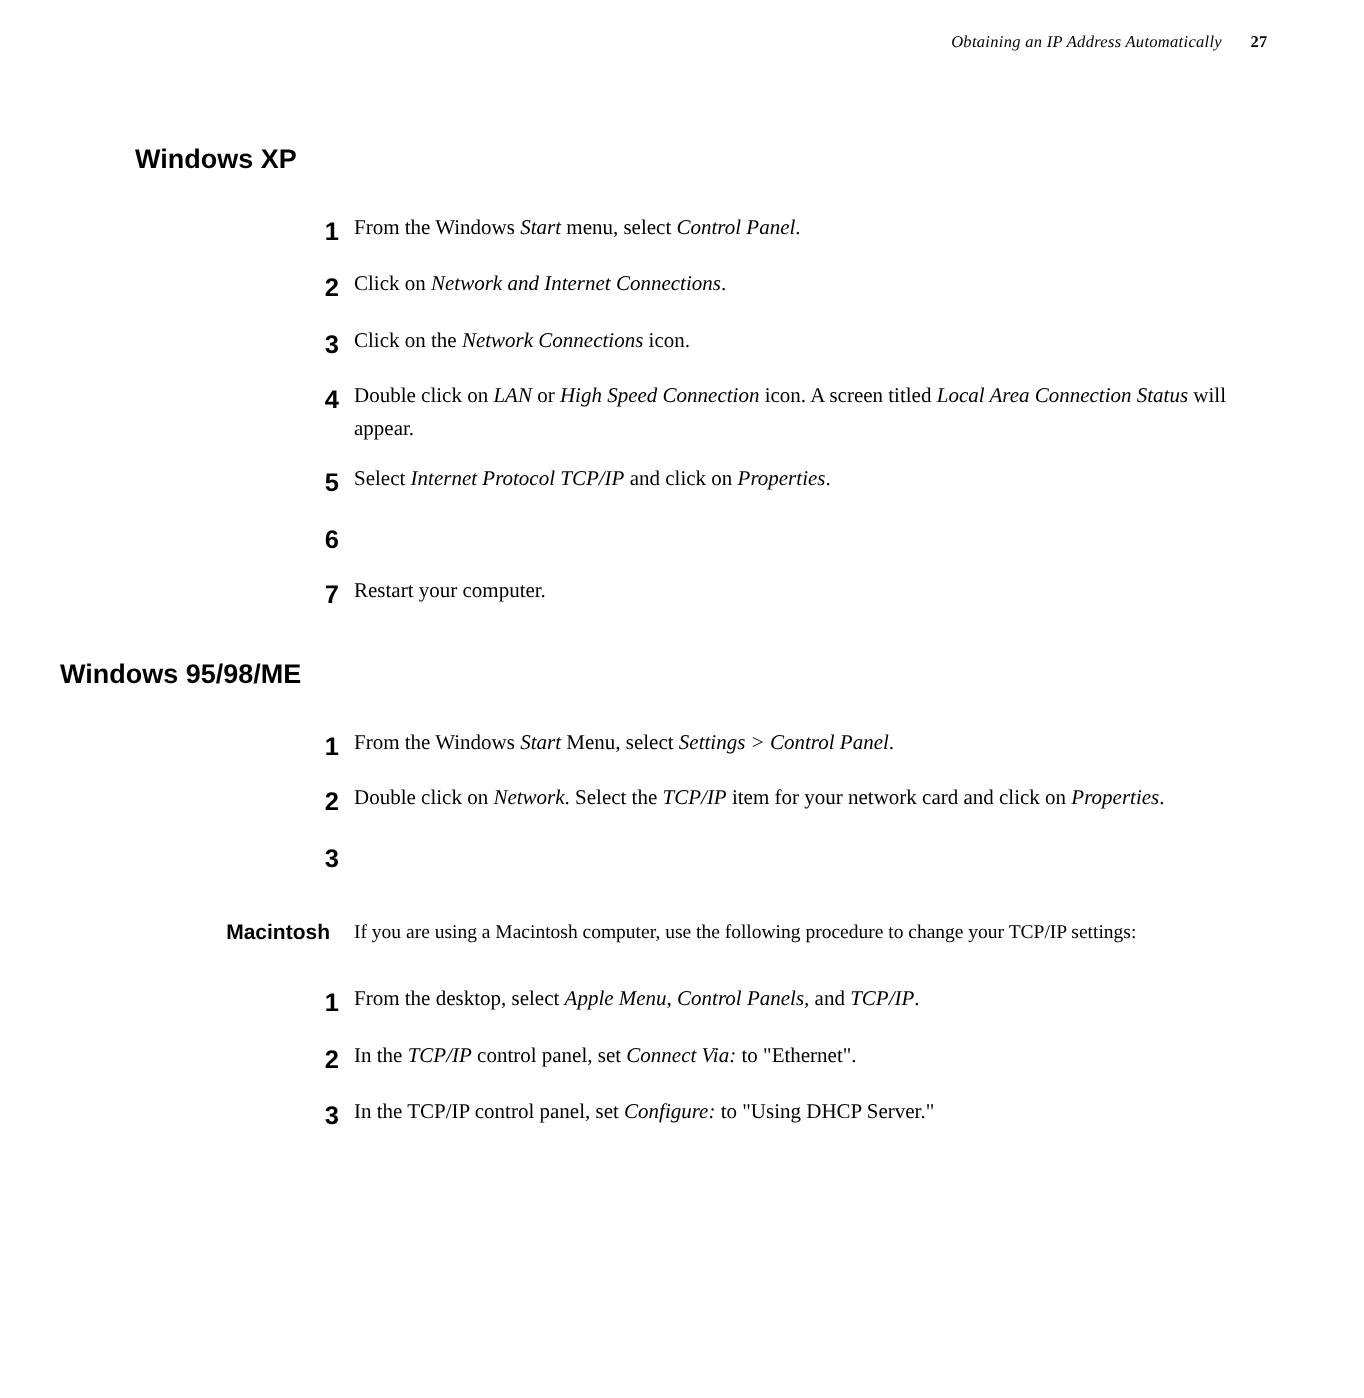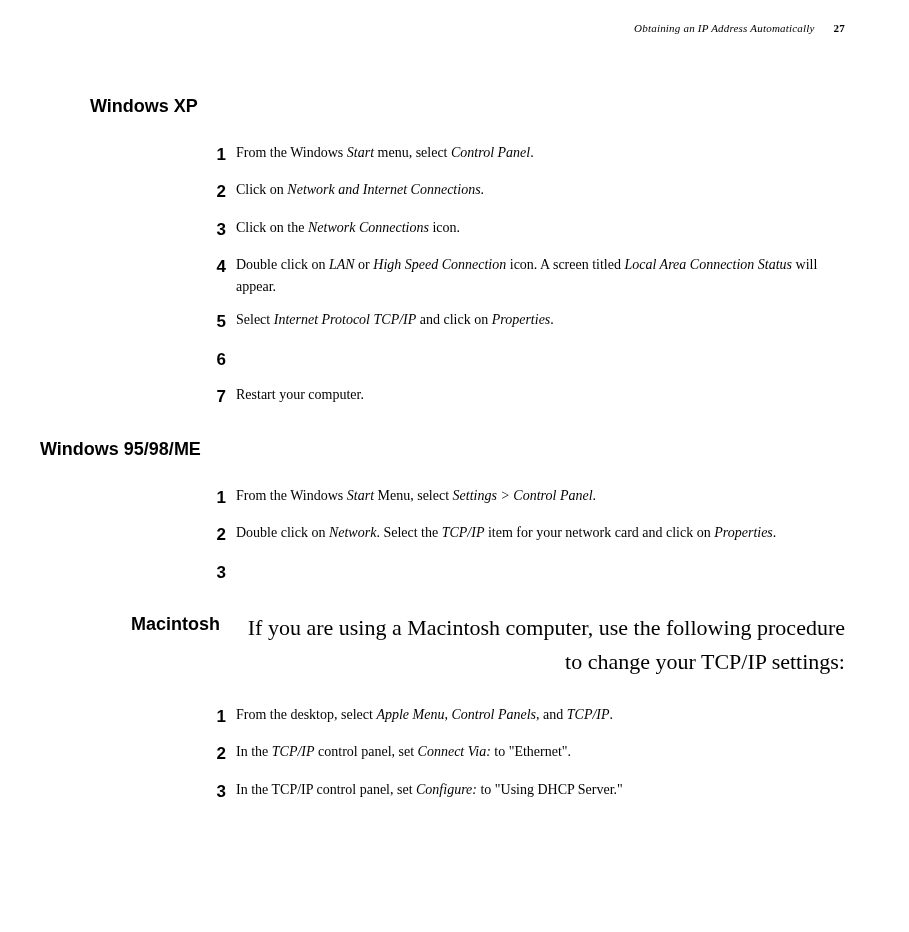--- a/index.html
+++ b/index.html
@@ -75,7 +75,7 @@
       text-align: right;
       padding-right: 16px;
       font-family: Arial, Helvetica, sans-serif;
-      font-size: 18px;
+      font-size: 14px;
     }
     .intro-row .intro-text {
       flex: 1;

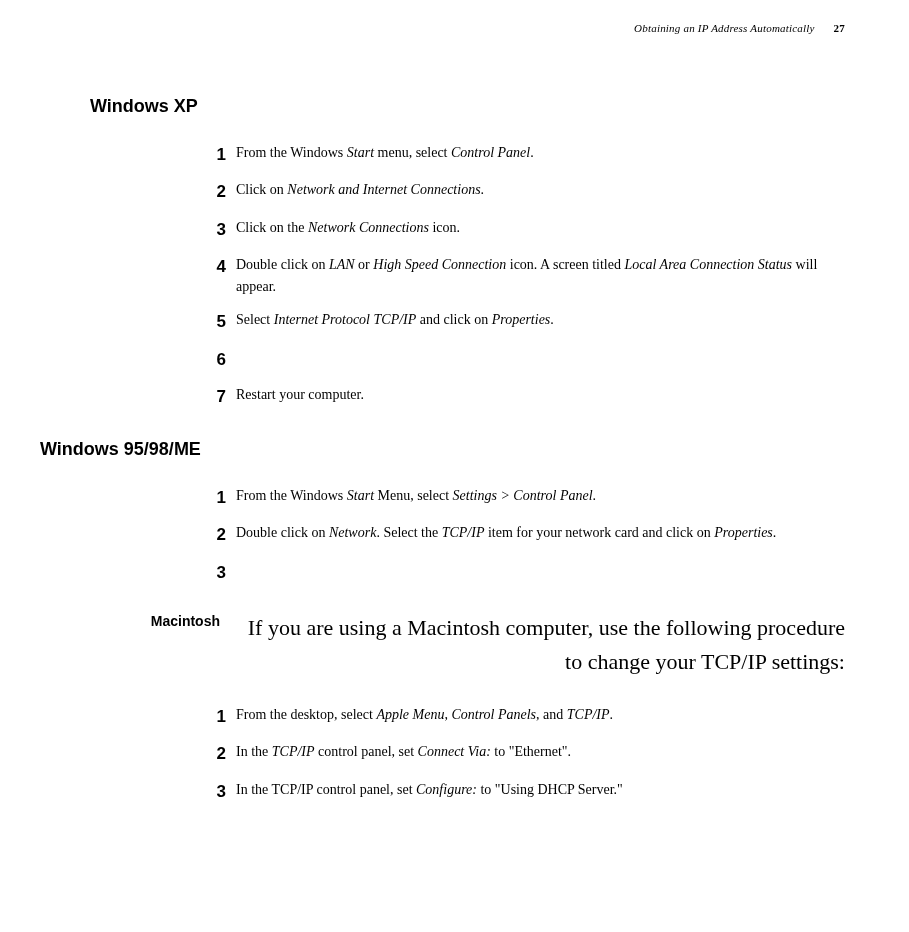--- a/index.html
+++ b/index.html
@@ -79,9 +79,8 @@
     }
     .intro-row .intro-text {
       flex: 1;
-      font-size: 22px;
+      font-size: 13px;
       line-height: 1.55;
-      text-align: right;
     }
     em {
       font-style: italic;

